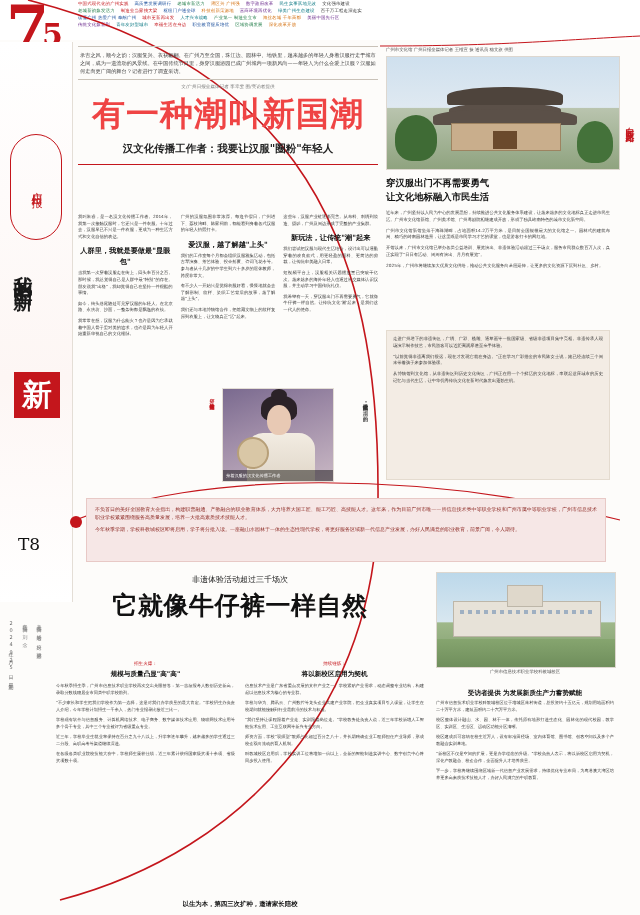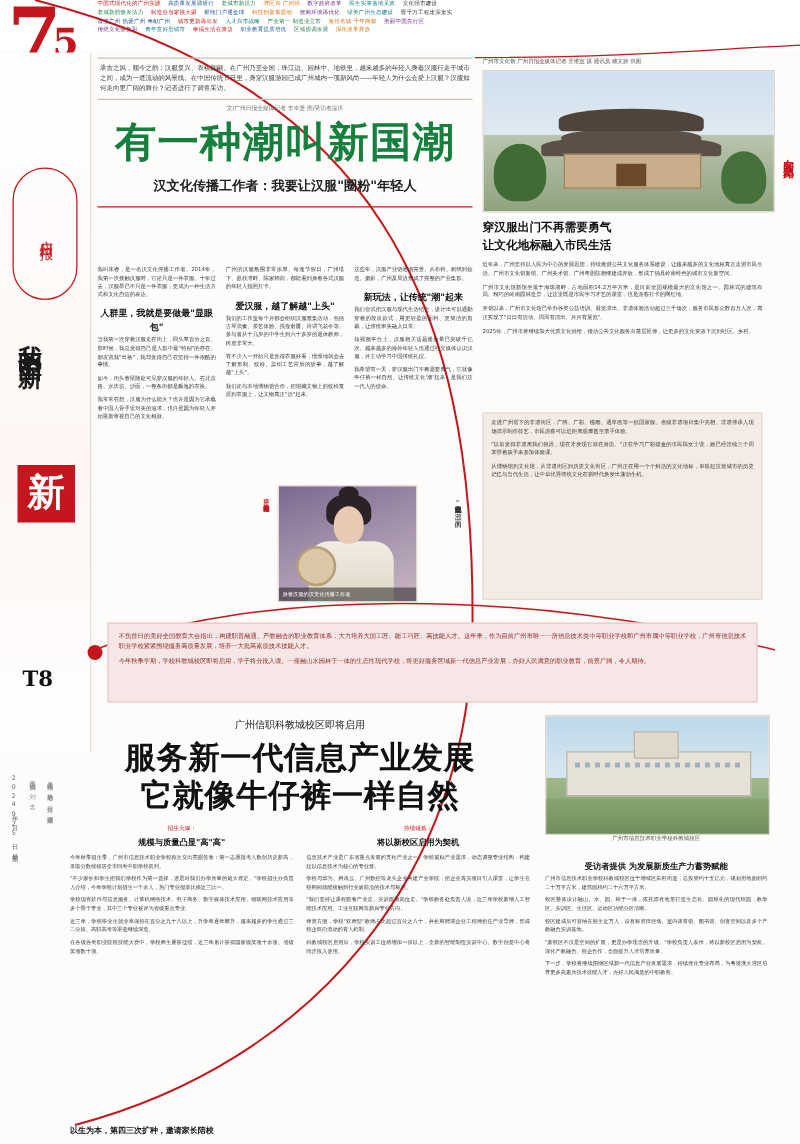--- a/index.html
+++ b/index.html
@@ -115,9 +115,9 @@
     font-size:4.6px;color:#777;text-align:center;margin-bottom:6px;
   }
   .big-title{
-    font-size:33px;line-height:38px;font-weight:bold;color:#15803d;
+    font-size:33px;line-height:38px;font-weight:bold;color:#ef4444;
     text-align:center;letter-spacing:1px;
-    font-family:Liberation Serif, serif;
+    font-family:Liberation Sans, sans-serif;
   }
   .sub-title{
     margin-top:8px;text-align:center;

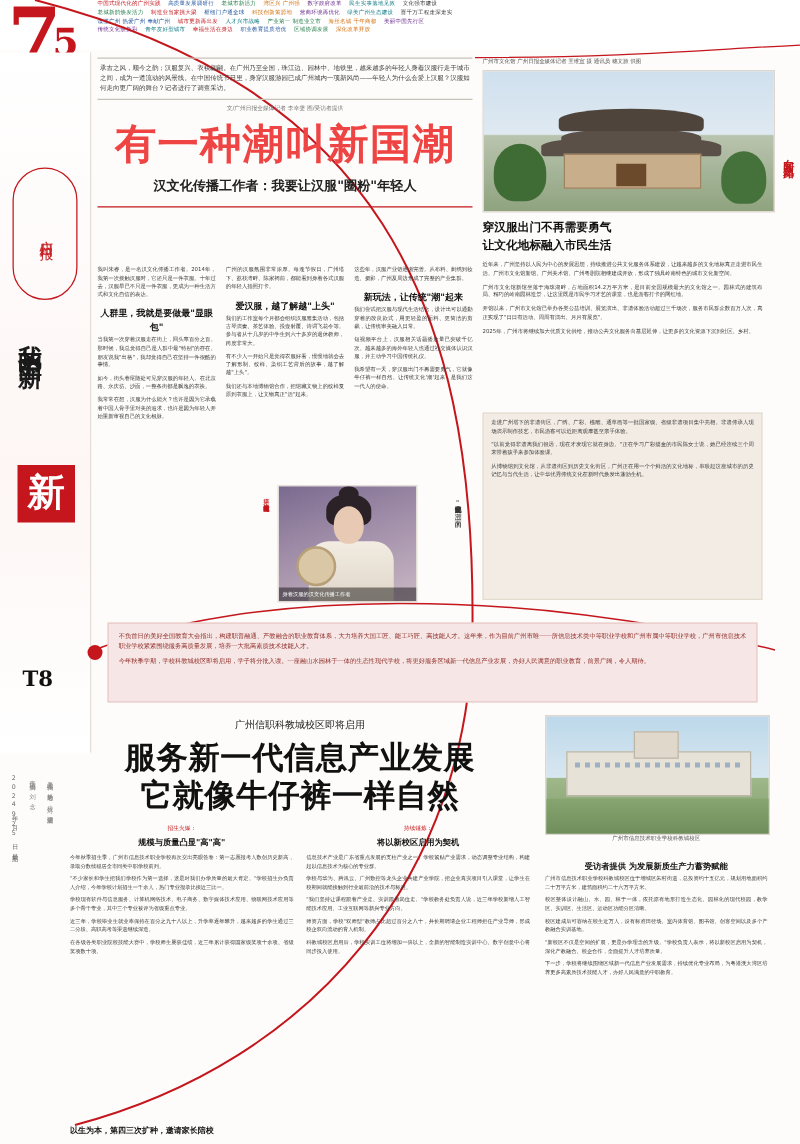--- a/index.html
+++ b/index.html
@@ -87,7 +87,7 @@
   }
   .page-no{
     position:absolute;left:18px;top:492px;
-    font-size:17px;font-weight:bold;color:#111;
+    font-size:17px;font-weight:normal;color:#111;
     font-family:"DejaVu Serif","Liberation Serif",serif;
   }
   .rail-meta{

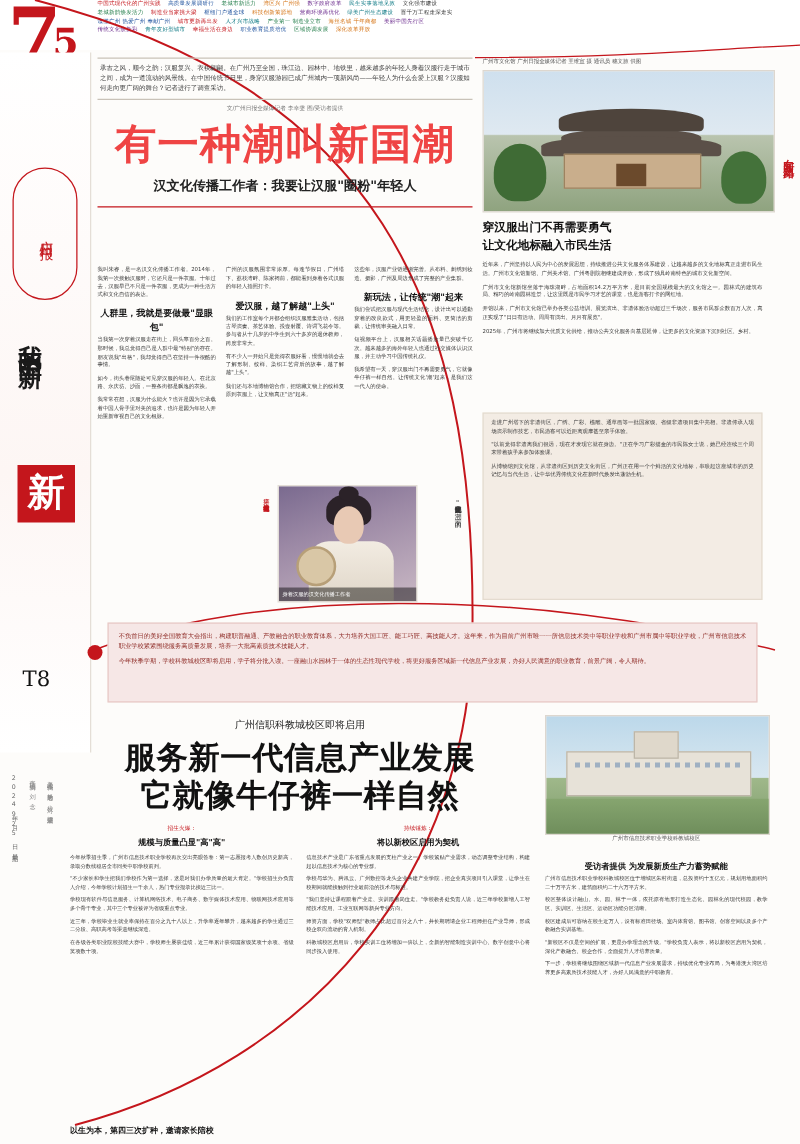--- a/index.html
+++ b/index.html
@@ -471,7 +471,7 @@
     <p>今年秋季学期，学校科教城校区即将启用，学子将分批入读。一座融山水园林于一体的生态性现代学校，将更好服务区域新一代信息产业发展，办好人民满意的职业教育，前景广阔，令人期待。</p>
   </div>
 
-  <div class="b-kicker">广州信职科教城校区即将启用</div>
+  <div class="b-kicker">非遗体验活动超过三千场次</div>
   <div class="b-title">
     <div>服务新一代信息产业发展</div>
     <div>它就像牛仔裤一样自然</div>

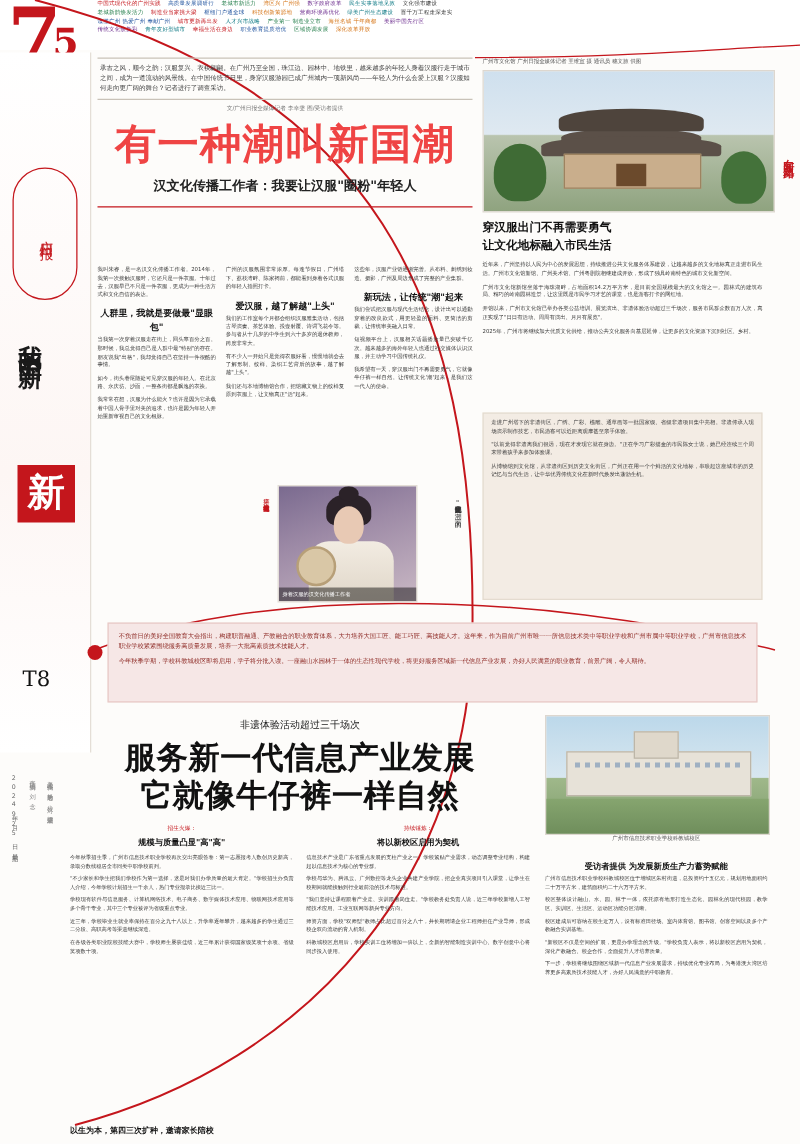--- a/index.html
+++ b/index.html
@@ -473,7 +473,6 @@
 
   <div class="b-kicker">非遗体验活动超过三千场次</div>
   <div class="b-title">
-    <div>服务新一代信息产业发展</div>
     <div>它就像牛仔裤一样自然</div>
   </div>
 

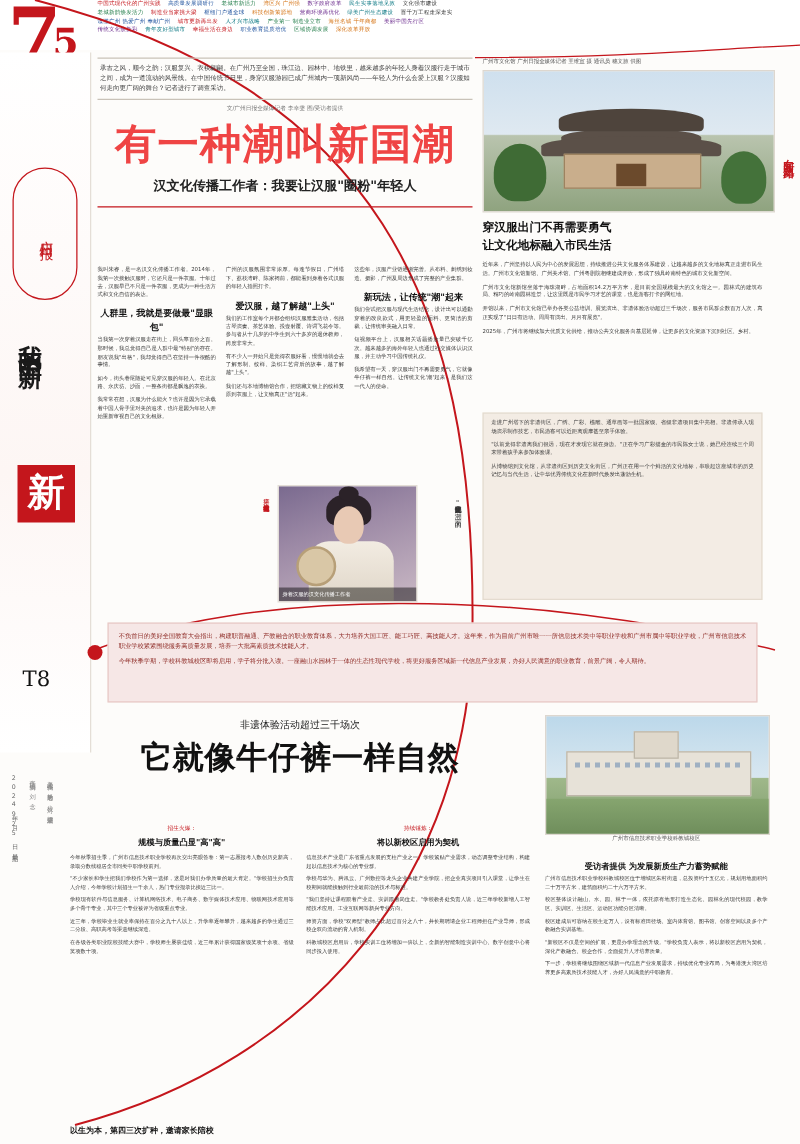--- a/index.html
+++ b/index.html
@@ -330,7 +330,7 @@
     margin:0 0 4px;font-size:4.2px;line-height:6.5px;color:#3a3a3a;text-align:justify;
   }
   .b-foot{
-    position:absolute;left:56px;bottom:6px;width:368px;
+    position:absolute;left:56px;bottom:6px;width:368px;text-align:center;
     font-size:6.4px;line-height:10px;color:#111;font-weight:bold;
     font-family:"DejaVu Serif","Liberation Serif",serif;
   }

